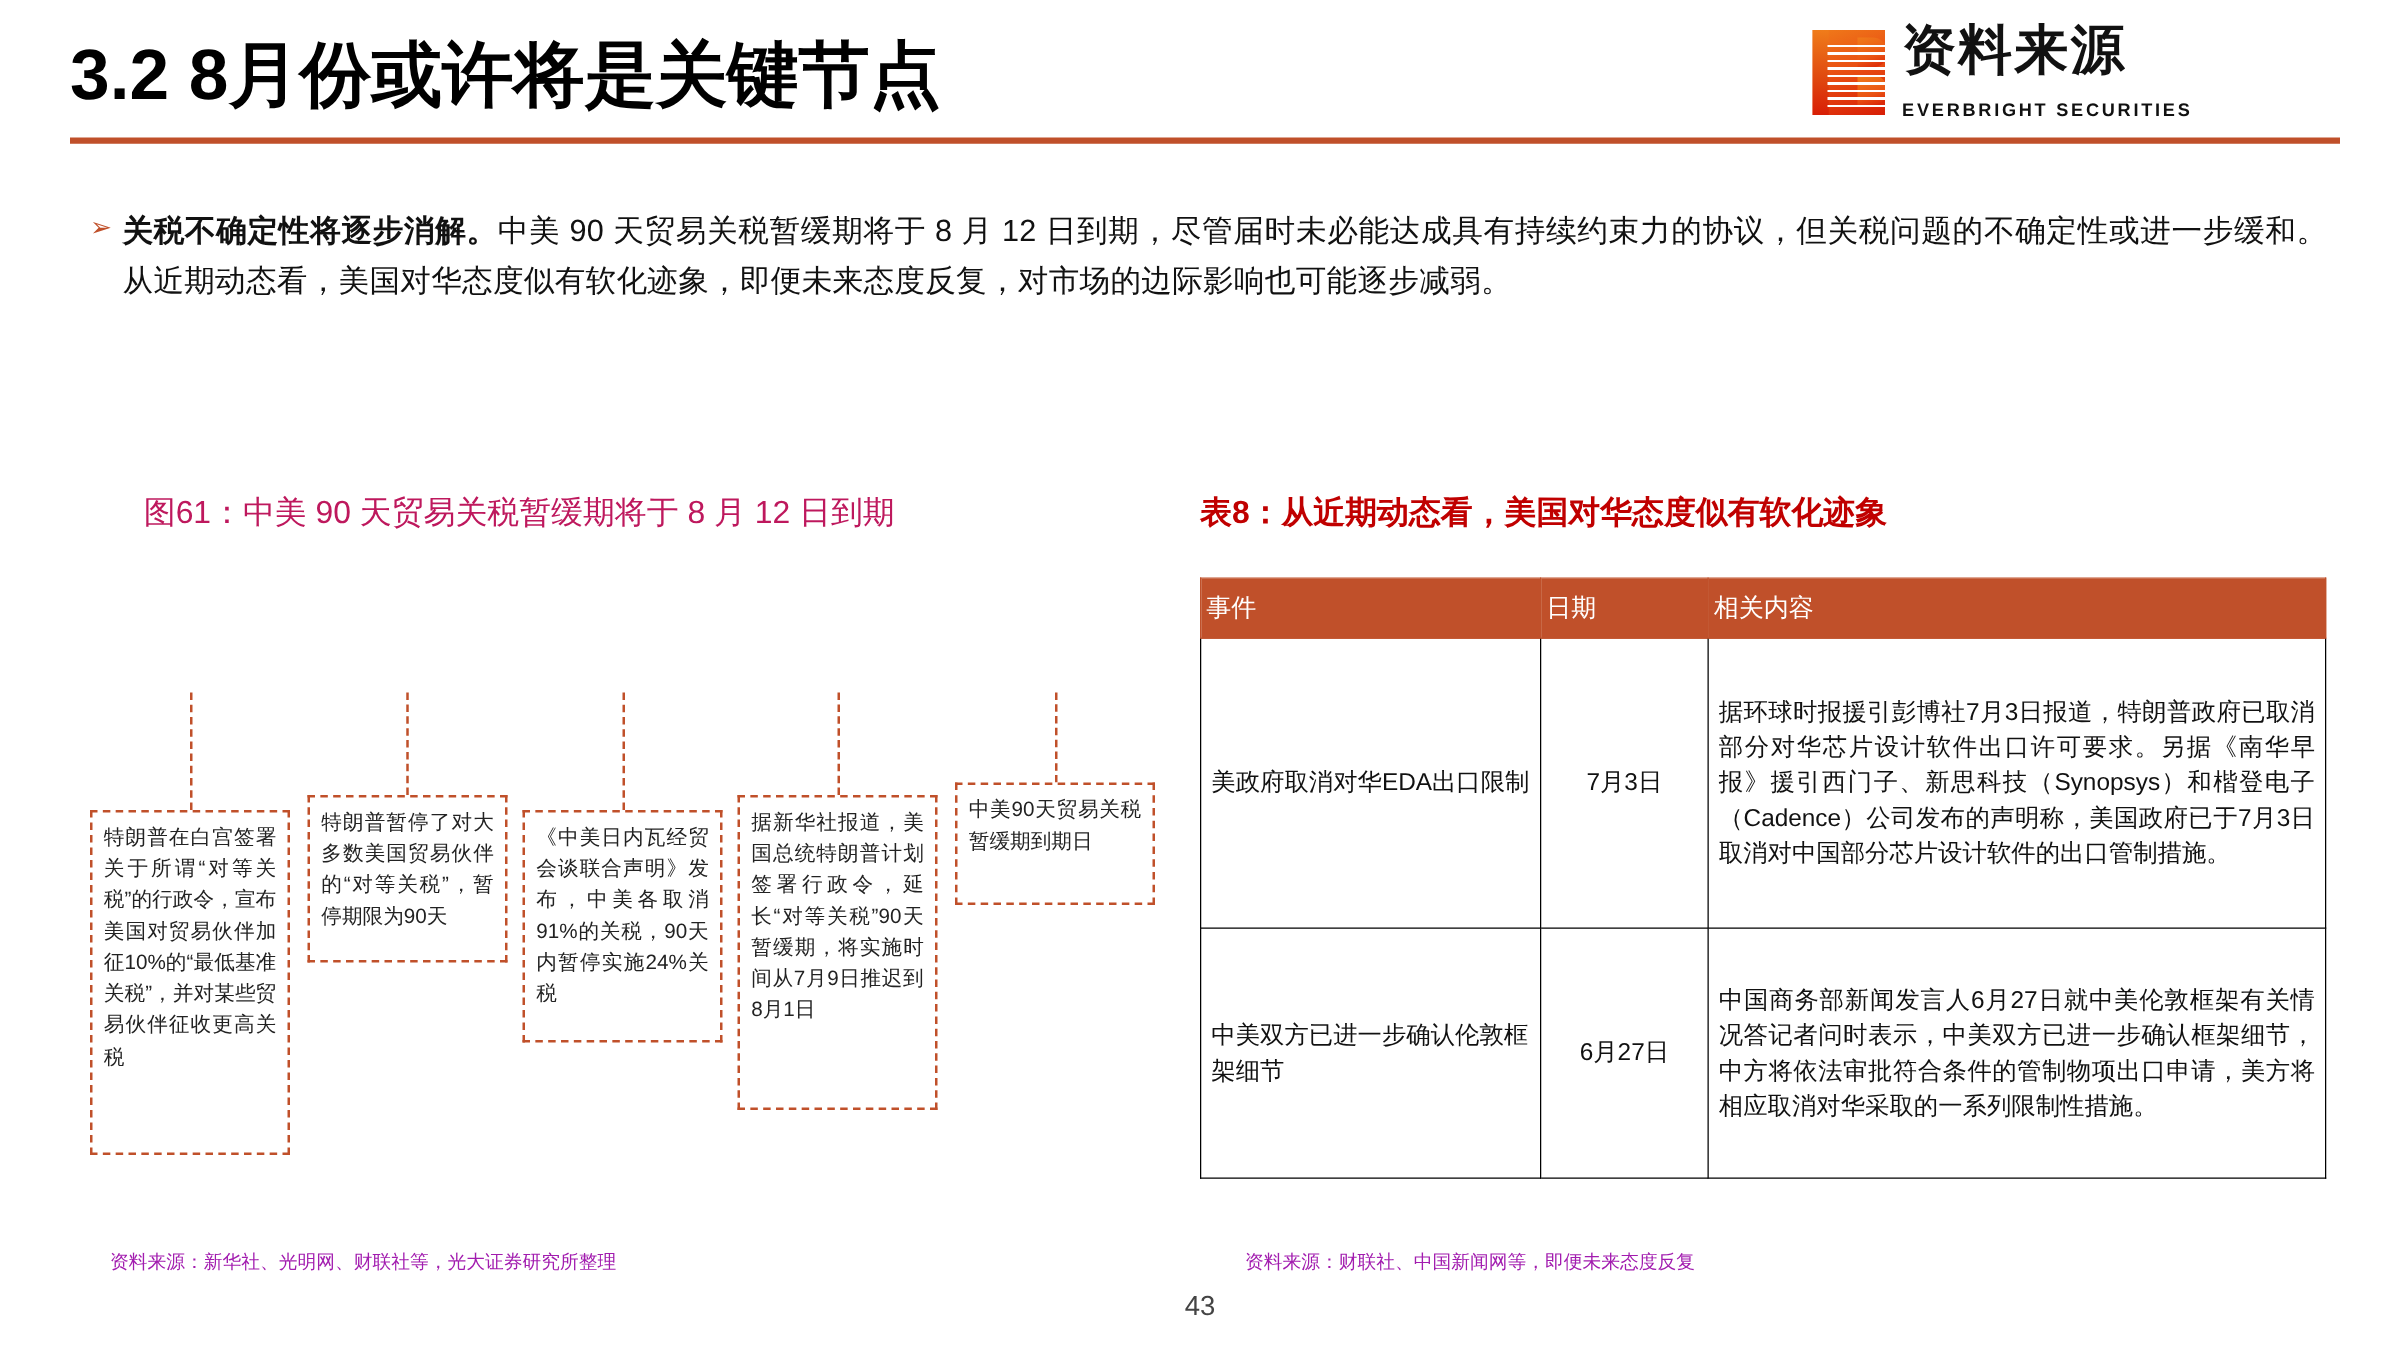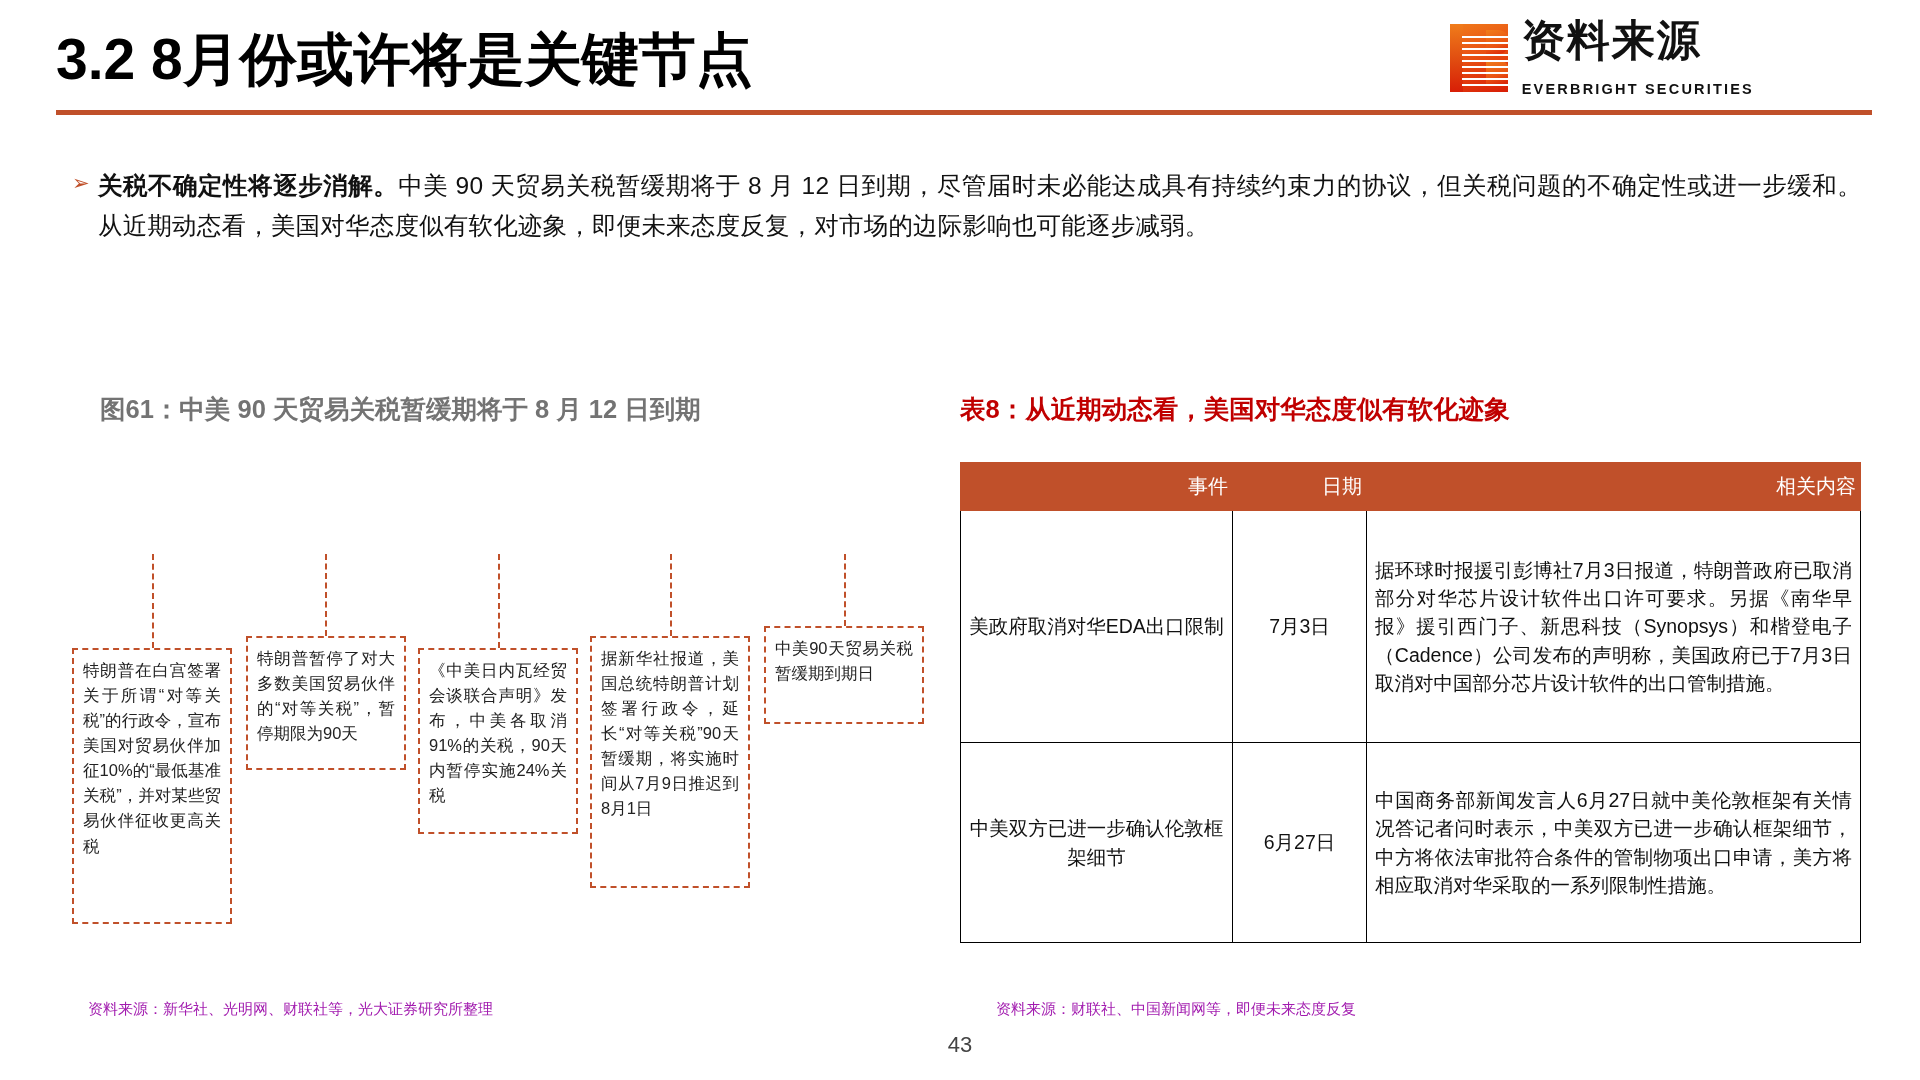--- a/index.html
+++ b/index.html
@@ -145,11 +145,11 @@
   }
   #figure-title {
     position: absolute;
-    left: 40px;
+    left: 55px;
     top: 0px;
     font-size: 25.5px;
-    font-weight: bold;
-    color: #737373;
+    font-weight: normal;
+    color: #be185d;
     white-space: nowrap;
   }
 

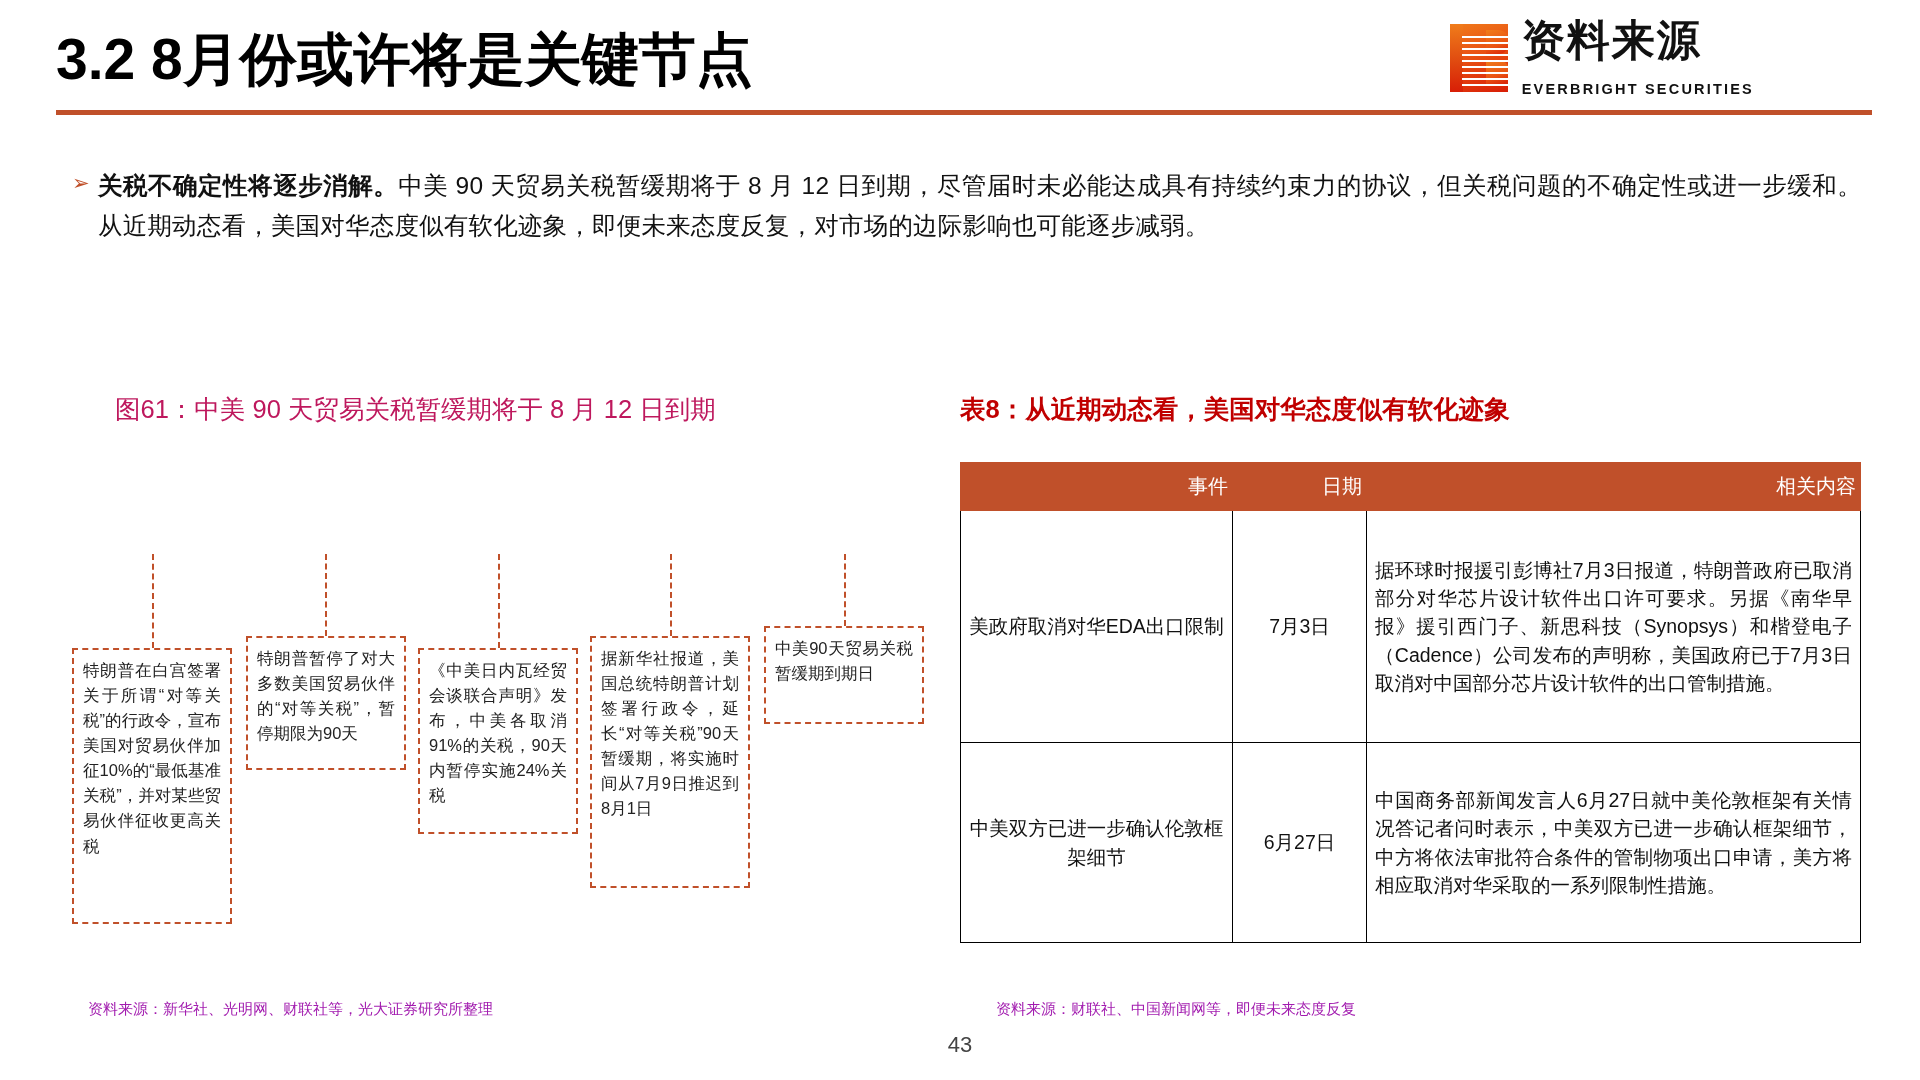--- a/index.html
+++ b/index.html
@@ -274,7 +274,7 @@
     font-size: 20px;
     padding: 10px 4px;
     border: 1px solid #C0502A;
-    text-align: right;
+    text-align: left;
   }
   #data-table td {
     border: 1px solid #000000;

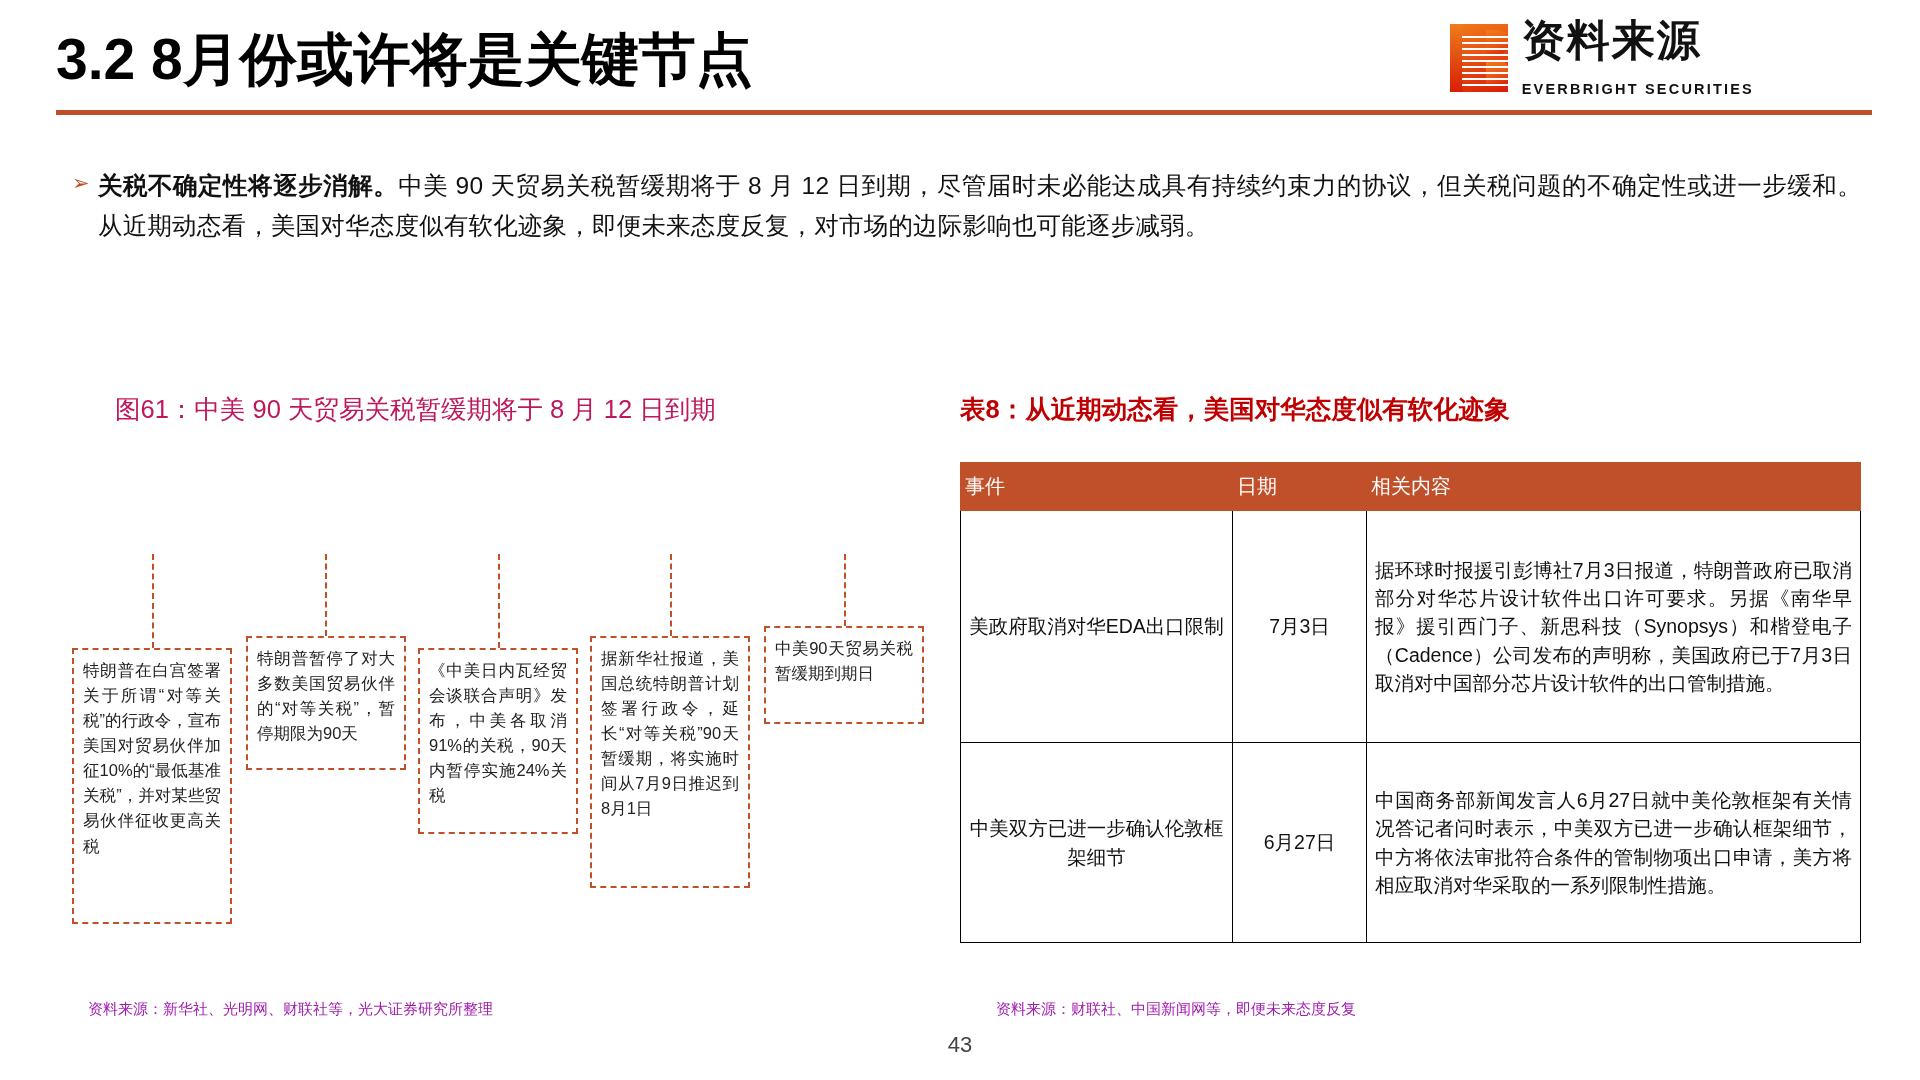--- a/index.html
+++ b/index.html
@@ -284,7 +284,7 @@
     padding: 10px 8px;
     line-height: 1.45;
   }
-  #data-table td.c-event { text-align: center; }
+  #data-table td.c-event { }
   #data-table td.c-date  { text-align: center; }
   #data-table td.c-desc  { text-align: justify; text-align-last: left; }
 

